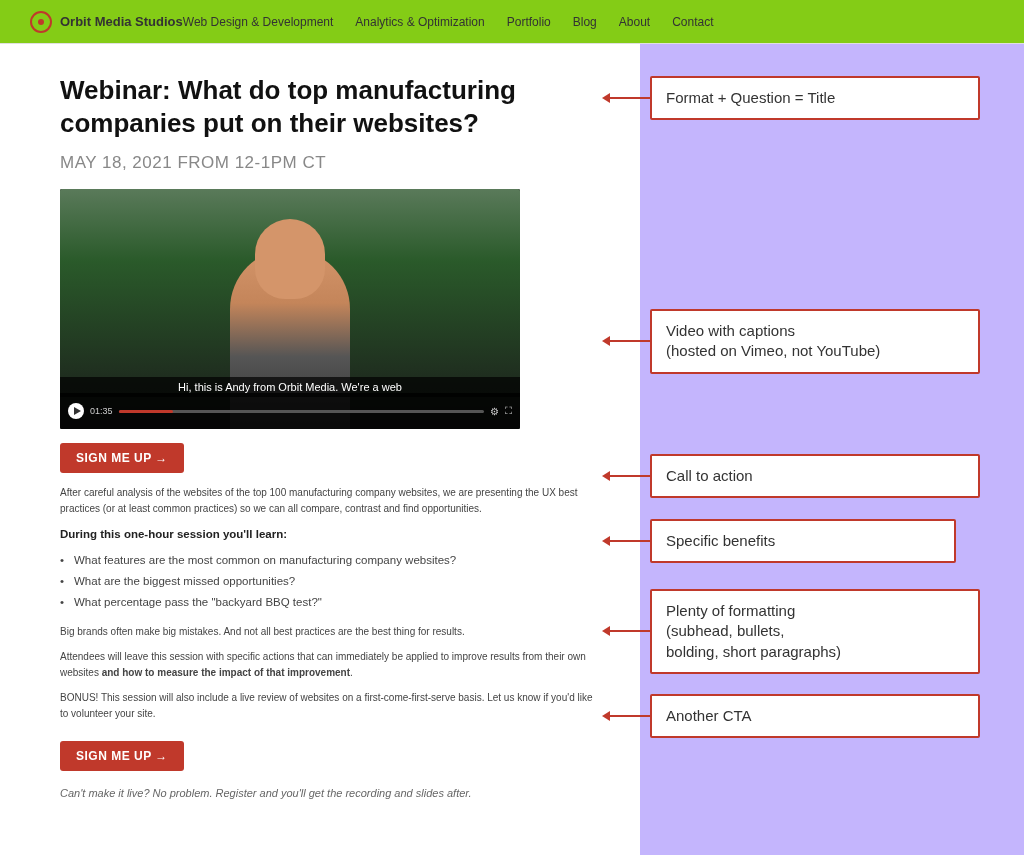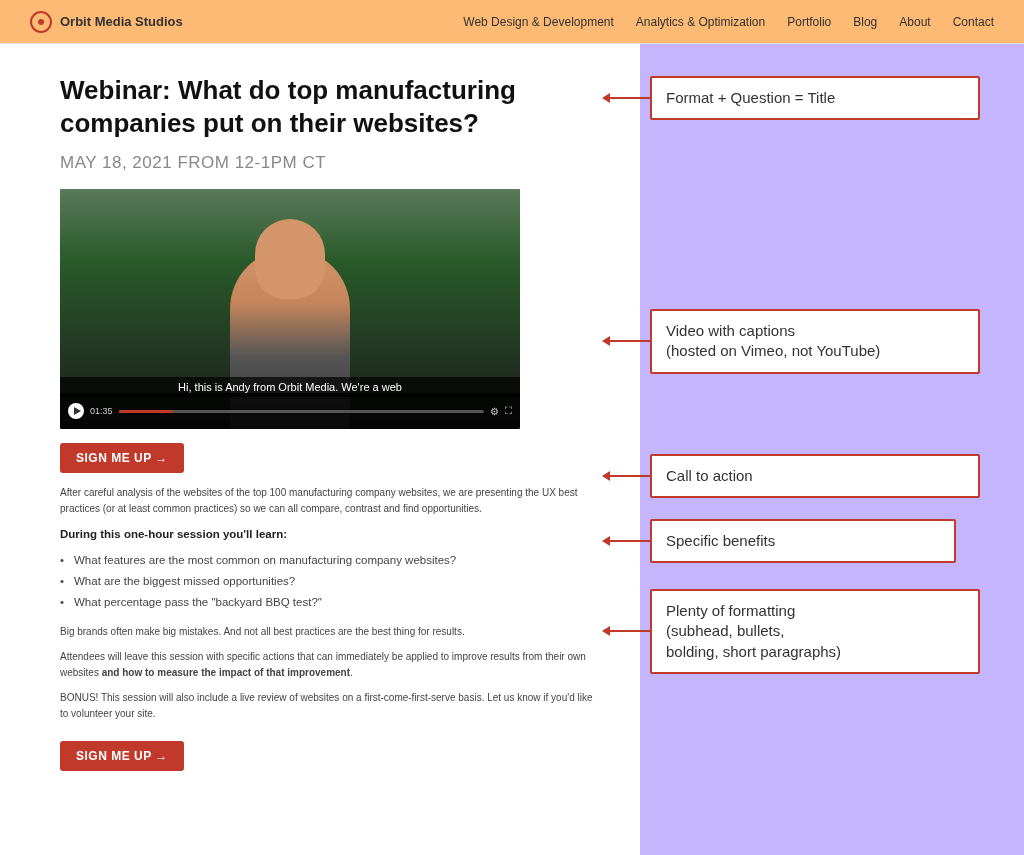--- a/index.html
+++ b/index.html
@@ -9,7 +9,7 @@
     .page-wrapper { width: 1024px; height: 855px; background: #f5f5f5; position: relative; overflow: hidden; }
 
     
-    .navbar { background: #fdba74; border-bottom: 1px solid #e0e0e0; padding: 8px 30px; height: 44px; display: flex; align-items: center; justify-content: space-between; }
+    .navbar { background: #84cc16; border-bottom: 1px solid #e0e0e0; padding: 8px 30px; height: 44px; display: flex; align-items: center; }
     .nav-logo { display: flex; align-items: center; gap: 8px; }
     .nav-logo-circle { width: 22px; height: 22px; border-radius: 50%; border: 2px solid #c0392b; display: flex; align-items: center; justify-content: center; }
     .nav-logo-dot { width: 6px; height: 6px; border-radius: 50%; background: #c0392b; }

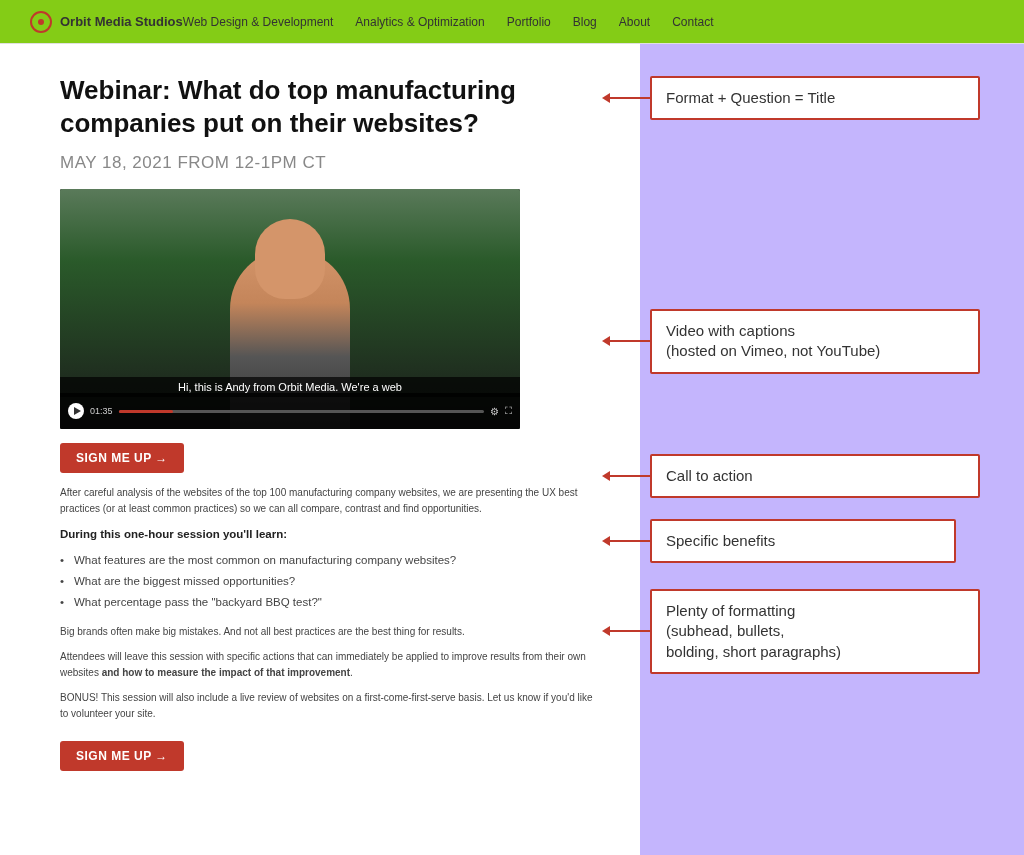--- a/index.html
+++ b/index.html
@@ -184,6 +184,13 @@
         <span class="annotation-text">Plenty of formatting<br>(subhead, bullets,<br>bolding, short paragraphs)</span>
       </div>
 
+      <div class="annotation-box ann-another-cta">
+        <svg style="position:absolute; right:100%; top:50%; transform:translateY(-50%);" width="50" height="20" viewBox="0 0 50 20">
+          <line x1="48" y1="10" x2="4" y2="10" stroke="#c0392b" stroke-width="2"></line>
+          <polygon points="0,10 8,5 8,15" fill="#c0392b"></polygon>
+        </svg>
+        <span class="annotation-text">Another CTA</span>
+      </div>
 
     </div>
   </div>

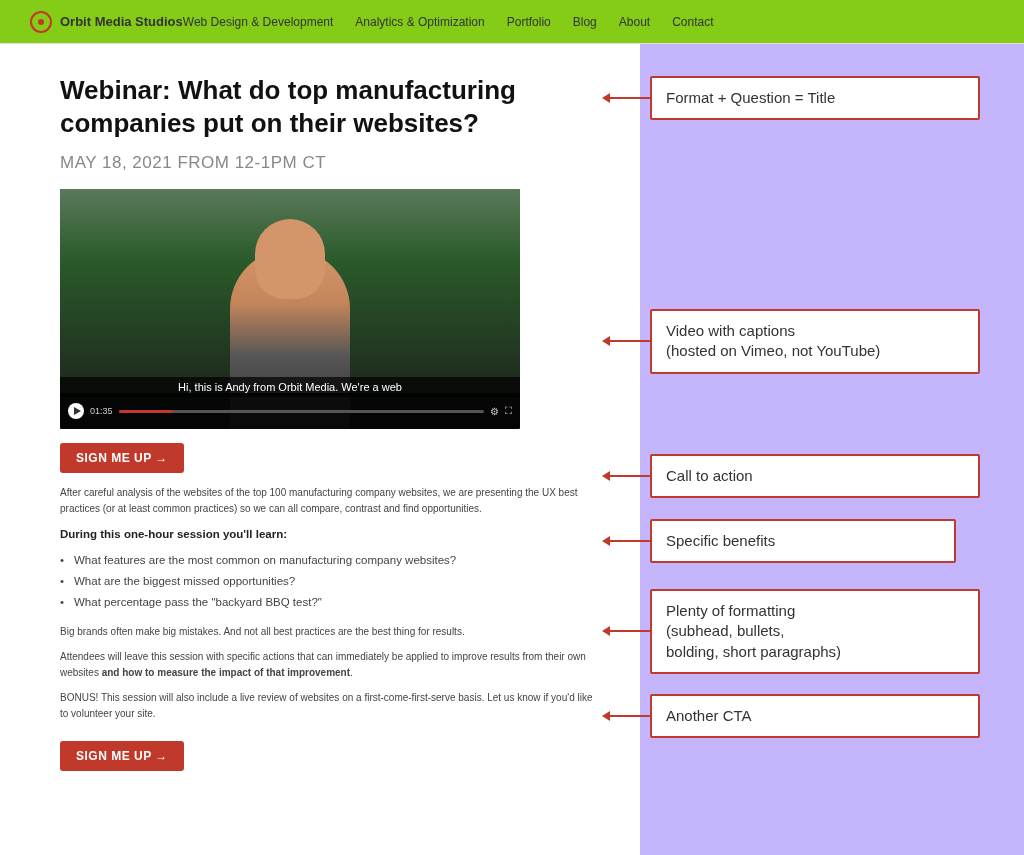--- a/index.html
+++ b/index.html
@@ -139,6 +139,7 @@
         <span>SIGN ME UP →</span>
       </div>
 
+      <p class="article-body italic-note">Can't make it live? No problem. Register and you'll get the recording and slides after.</p>
     </div>
 
     <div class="right-col">

